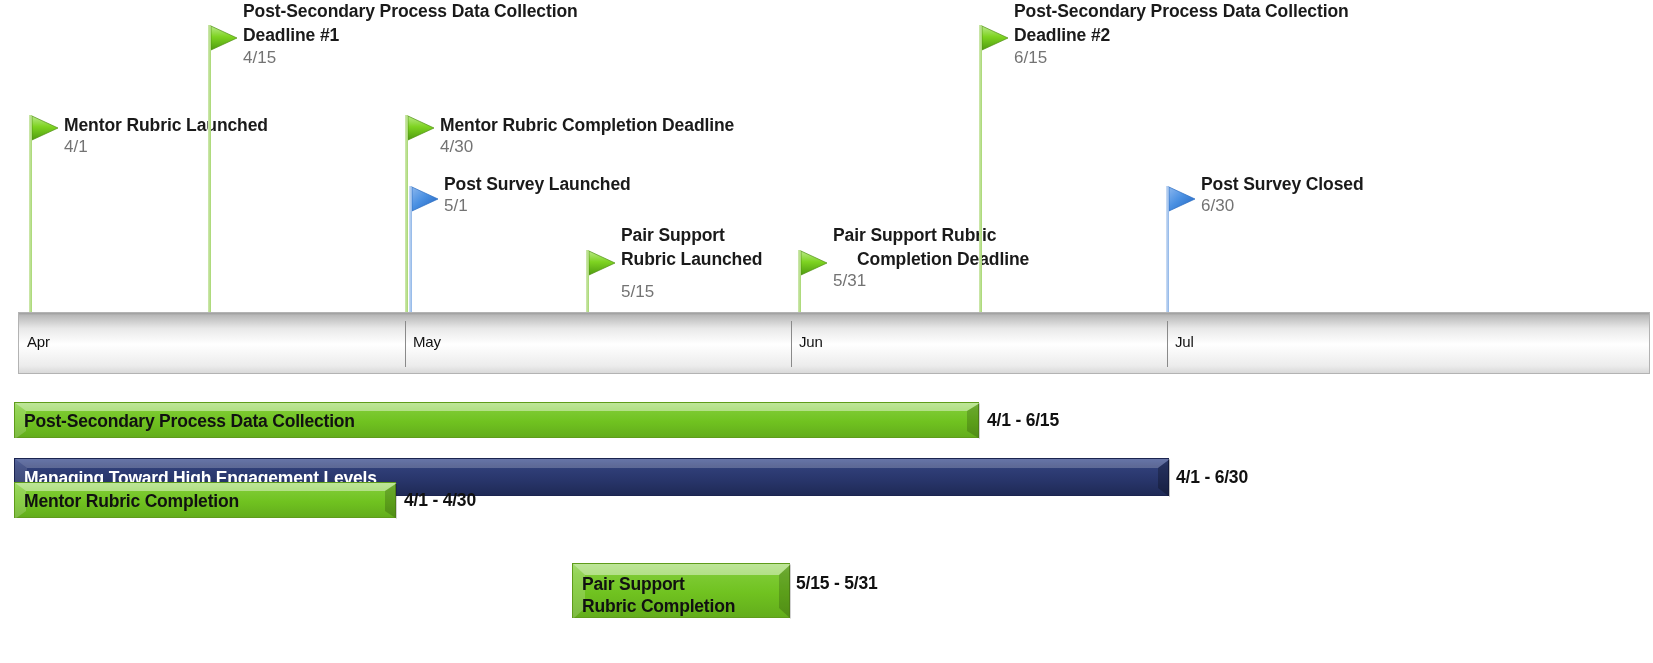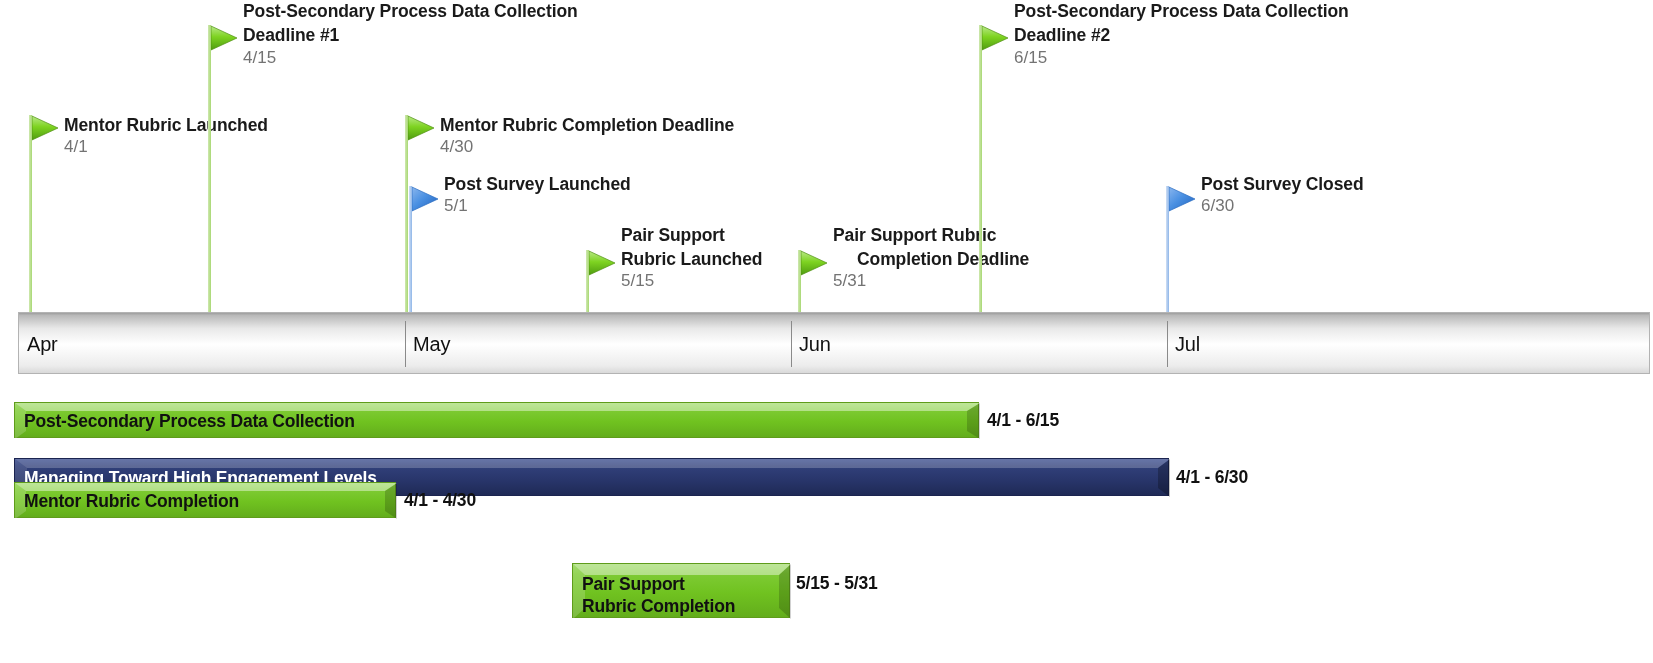--- a/index.html
+++ b/index.html
@@ -100,7 +100,7 @@
     </svg>
     <div class="lbl" style="top:-27px;">Pair Support</div>
     <div class="lbl2" style="top:-3px;">Rubric Launched</div>
-    <div class="date" style="top:20px;">5/15</div>
+    <div class="date" style="top:31px;">5/15</div>
   </div>
 
   <div class="ms" style="left:798px;top:250px;">

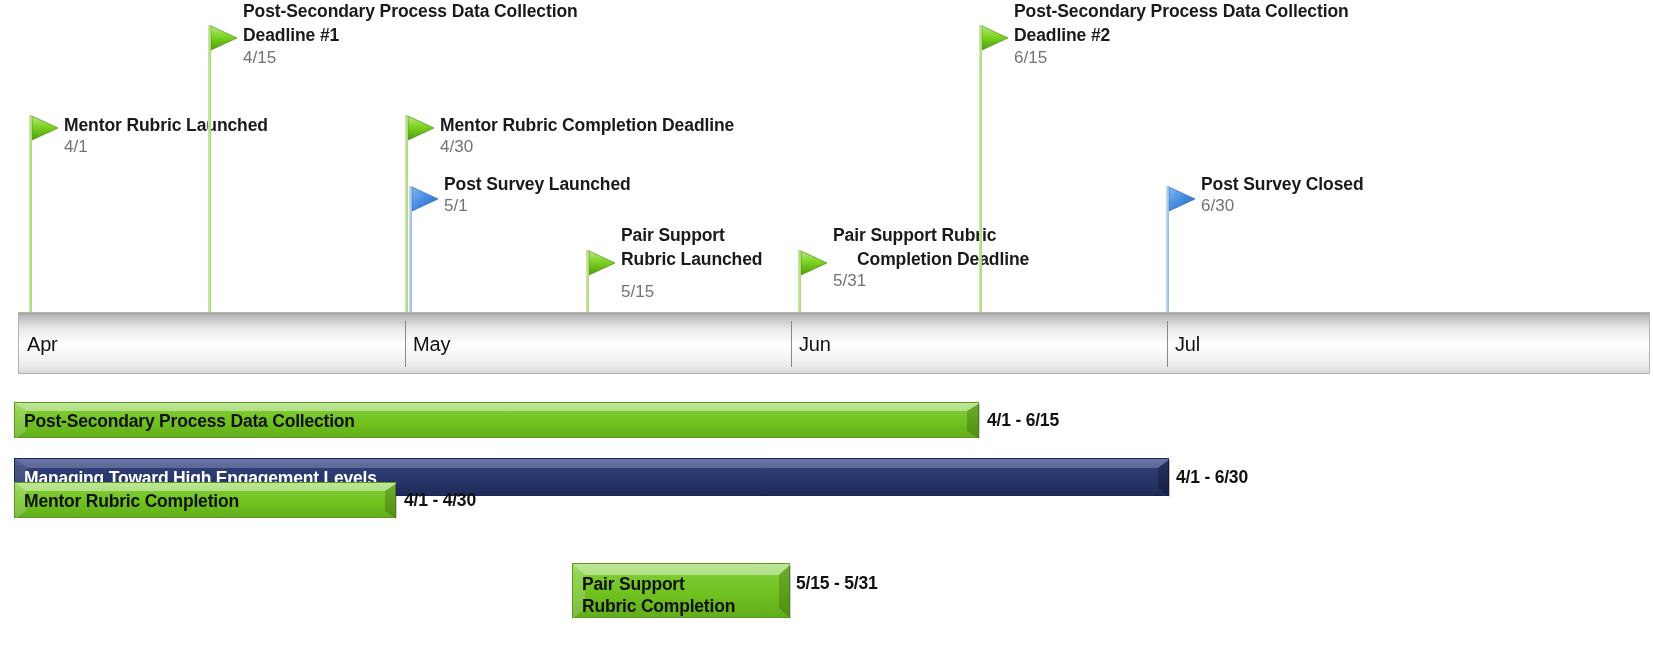--- a/index.html
+++ b/index.html
@@ -27,7 +27,7 @@
         background:linear-gradient(to bottom,#9d9d9d 0%,#b9b9b9 4%,#e9e9e9 26%,#ffffff 52%,#fbfbfb 60%,#ececec 88%,#d9d9d9 100%);
         border:1px solid #b3b3b3;box-sizing:border-box;}
   #axis .mtick{position:absolute;top:8px;bottom:6px;width:1px;background:#8a8a8a;}
-  #axis .mlabel{position:absolute;top:20px;font-size:20px;color:#111;letter-spacing:-0.2px;}
+  #axis .mlabel{position:absolute;top:20px;font-size:15px;color:#111;letter-spacing:-0.2px;}
 
   
   #gantt{position:absolute;left:0;top:390px;width:1653px;height:273px;}

